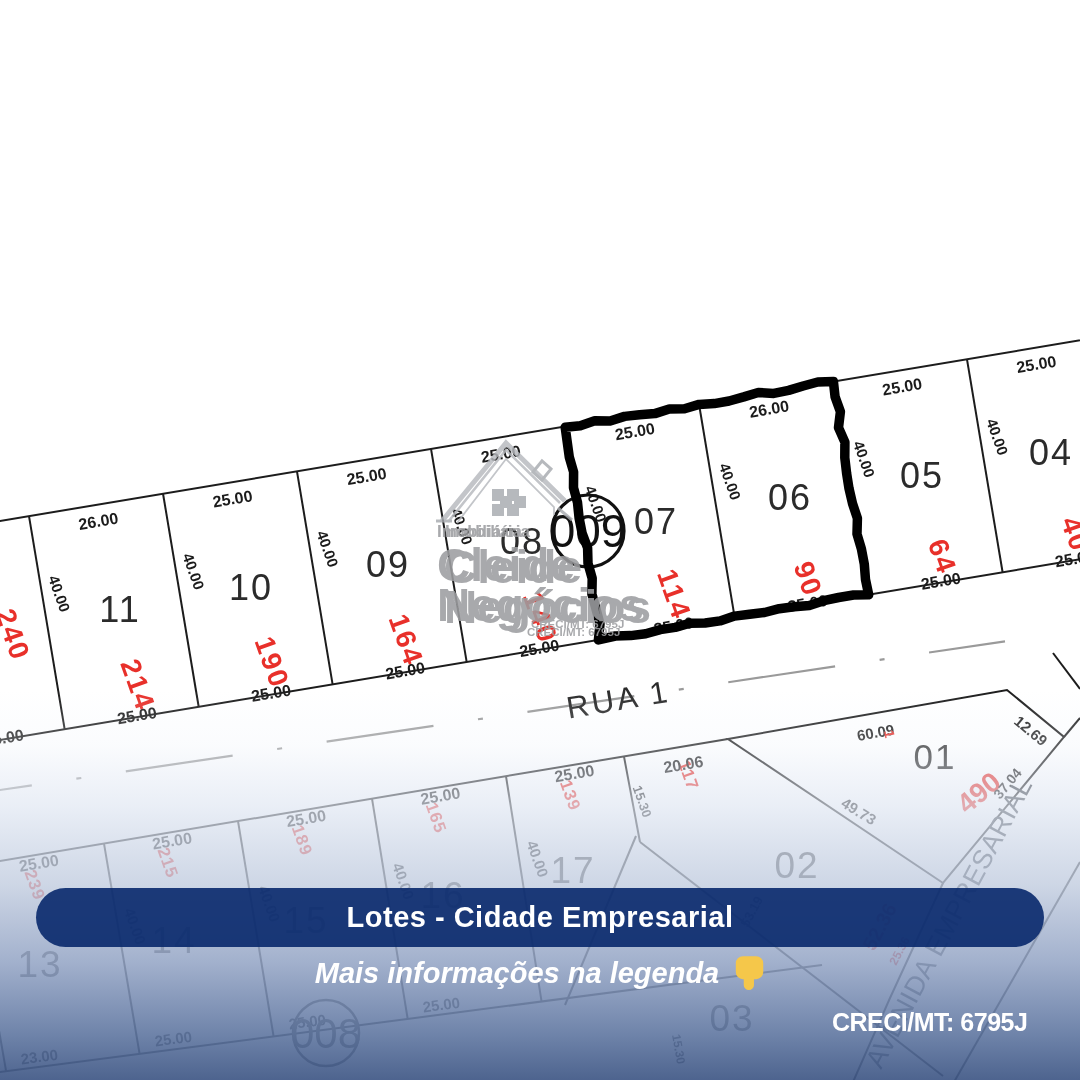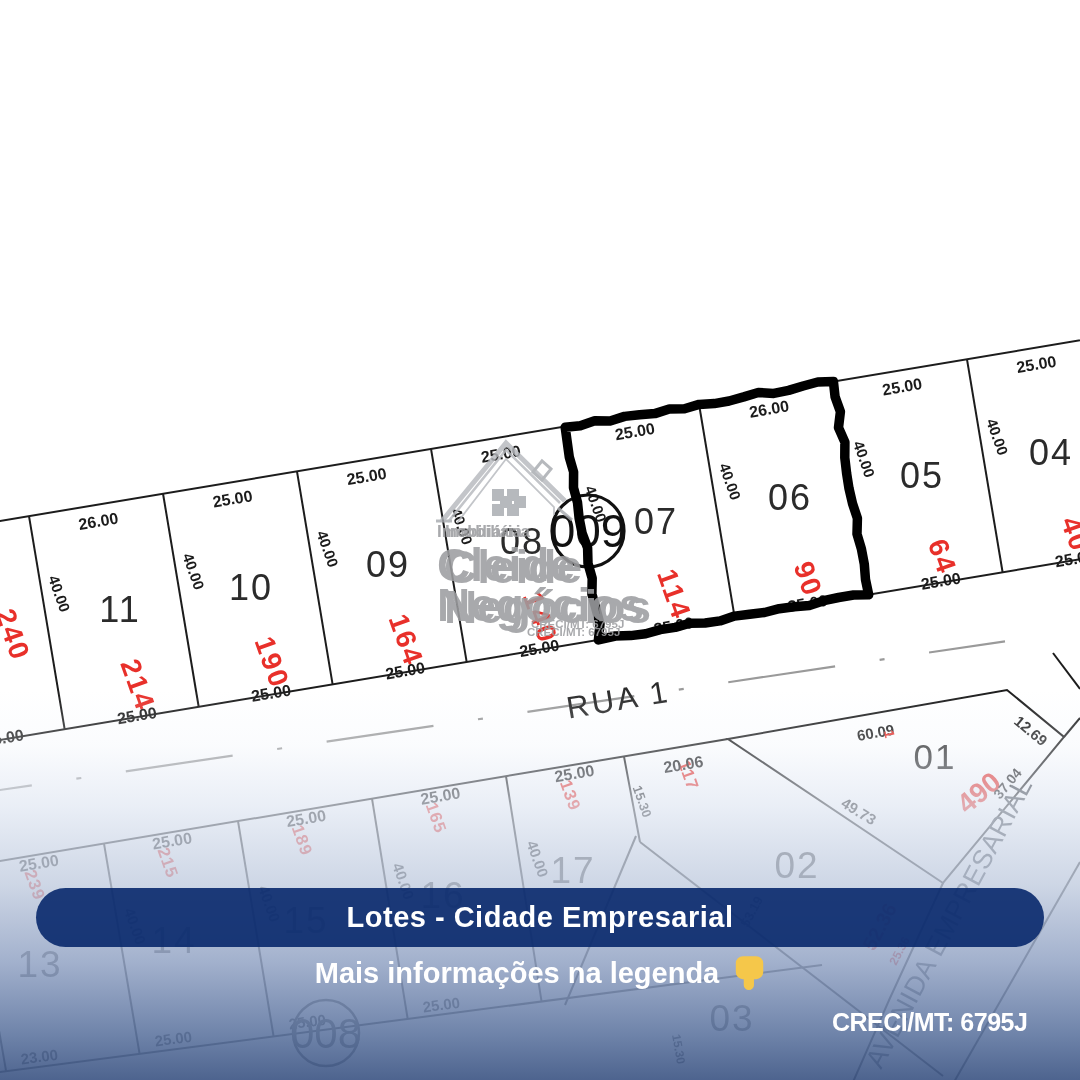--- a/index.html
+++ b/index.html
@@ -16,7 +16,7 @@
   #banner{position:absolute;left:36px;top:888px;width:1008px;height:59px;border-radius:30px;
     background:rgba(8,40,108,0.90);display:flex;align-items:center;justify-content:center;}
   #banner span{color:#fff;font-size:29px;font-weight:700;letter-spacing:0.5px;}
-  #mais{position:absolute;left:0;top:954px;width:1080px;display:flex;align-items:center;justify-content:center;gap:16px;}
+  #mais{position:absolute;left:0;top:954px;width:1080px;display:flex;align-items:center;justify-content:center;gap:16px;font-style:italic;}
   #mais span{color:#fff;font-size:29px;font-weight:700;}
   #handle{position:absolute;left:30px;top:1007px;color:#fff;font-size:31px;font-weight:700;}
   #creci{position:absolute;left:832px;top:1008px;color:#fff;font-size:25px;letter-spacing:-0.5px;font-weight:700;}

